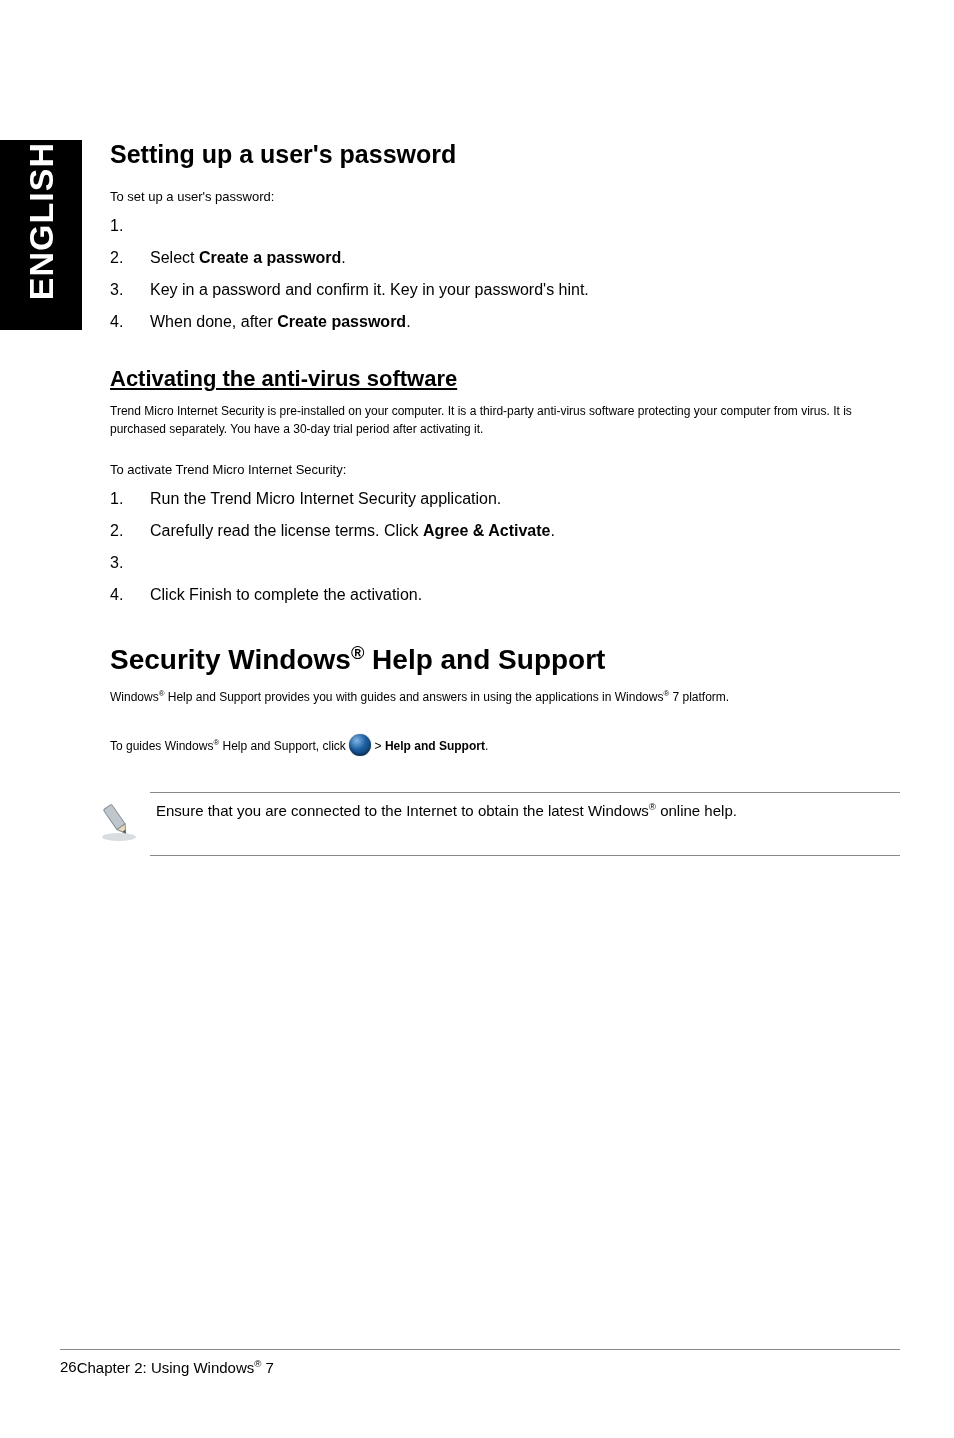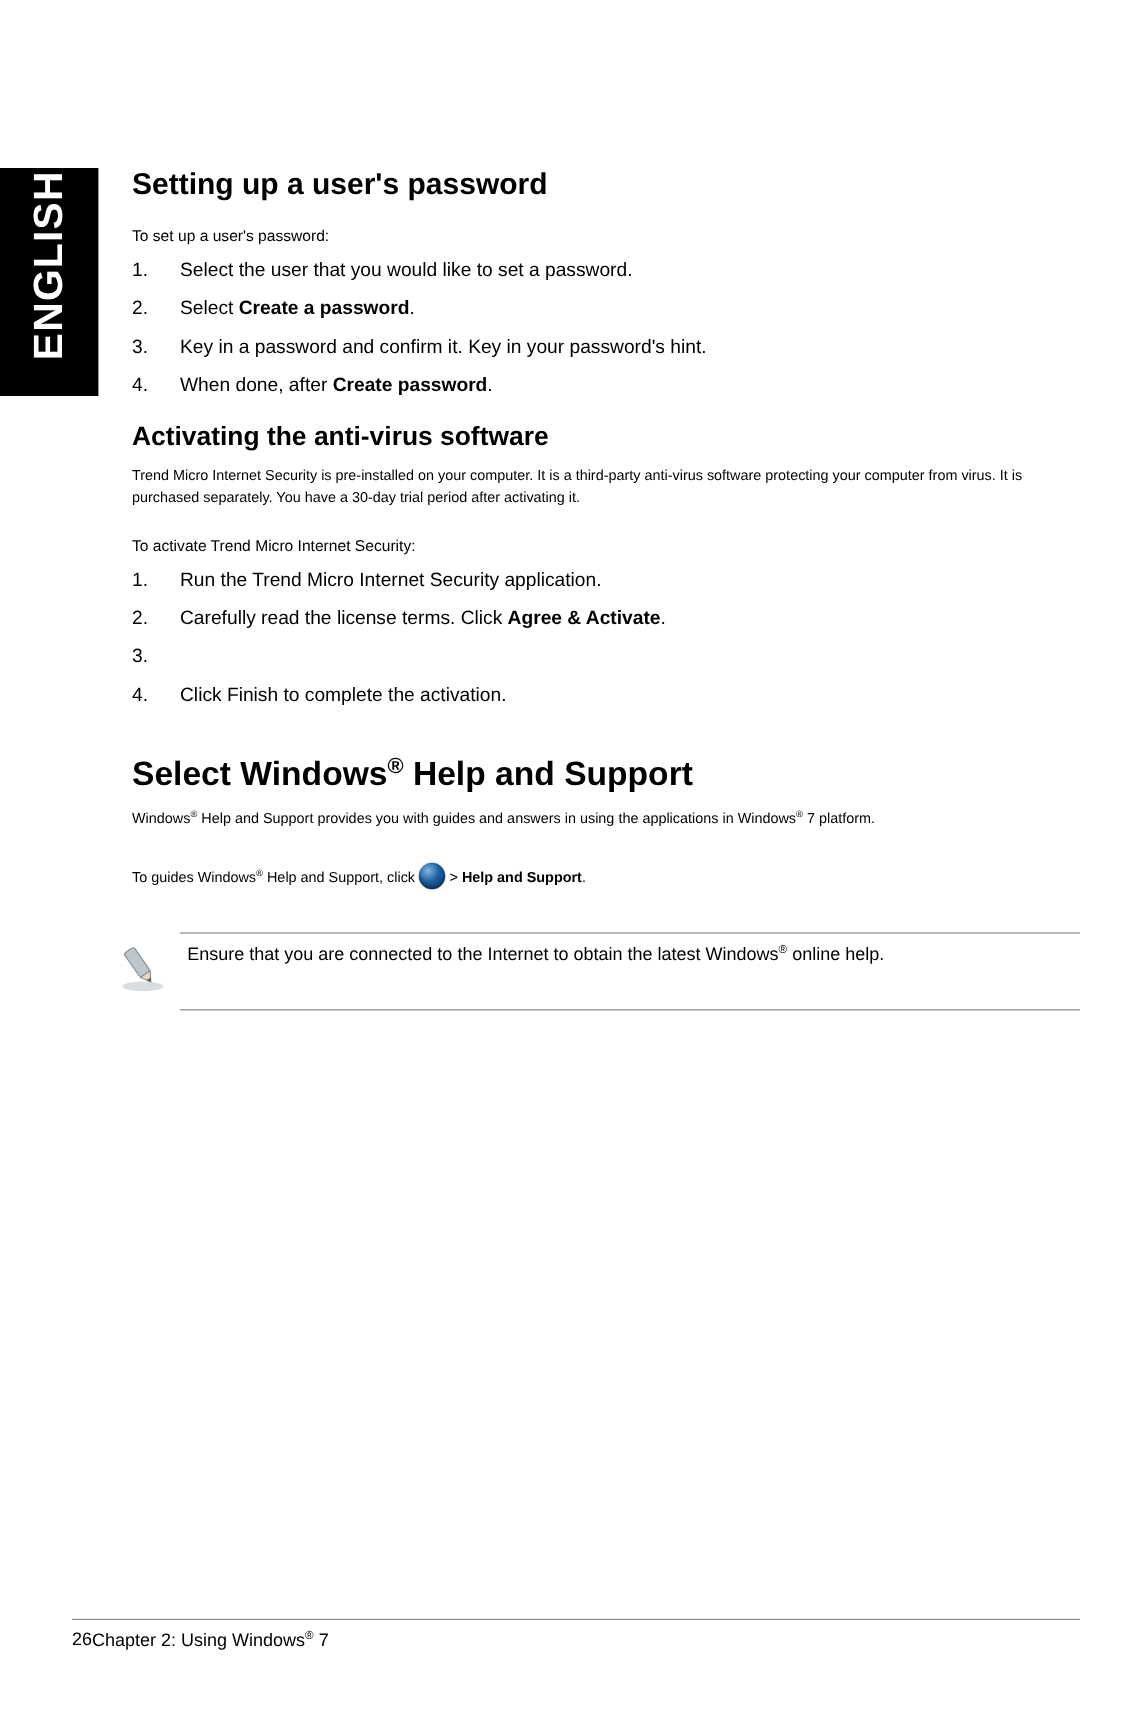--- a/index.html
+++ b/index.html
@@ -154,7 +154,6 @@
   <div class="list">
     <div class="list-item">
       <div class="list-num">1.</div>
-      <div><span>Select the user that you would like to set a password.</span><span class="inline-bold"></span><span></span></div>
     </div>
     <div class="list-item">
       <div class="list-num">2.</div>

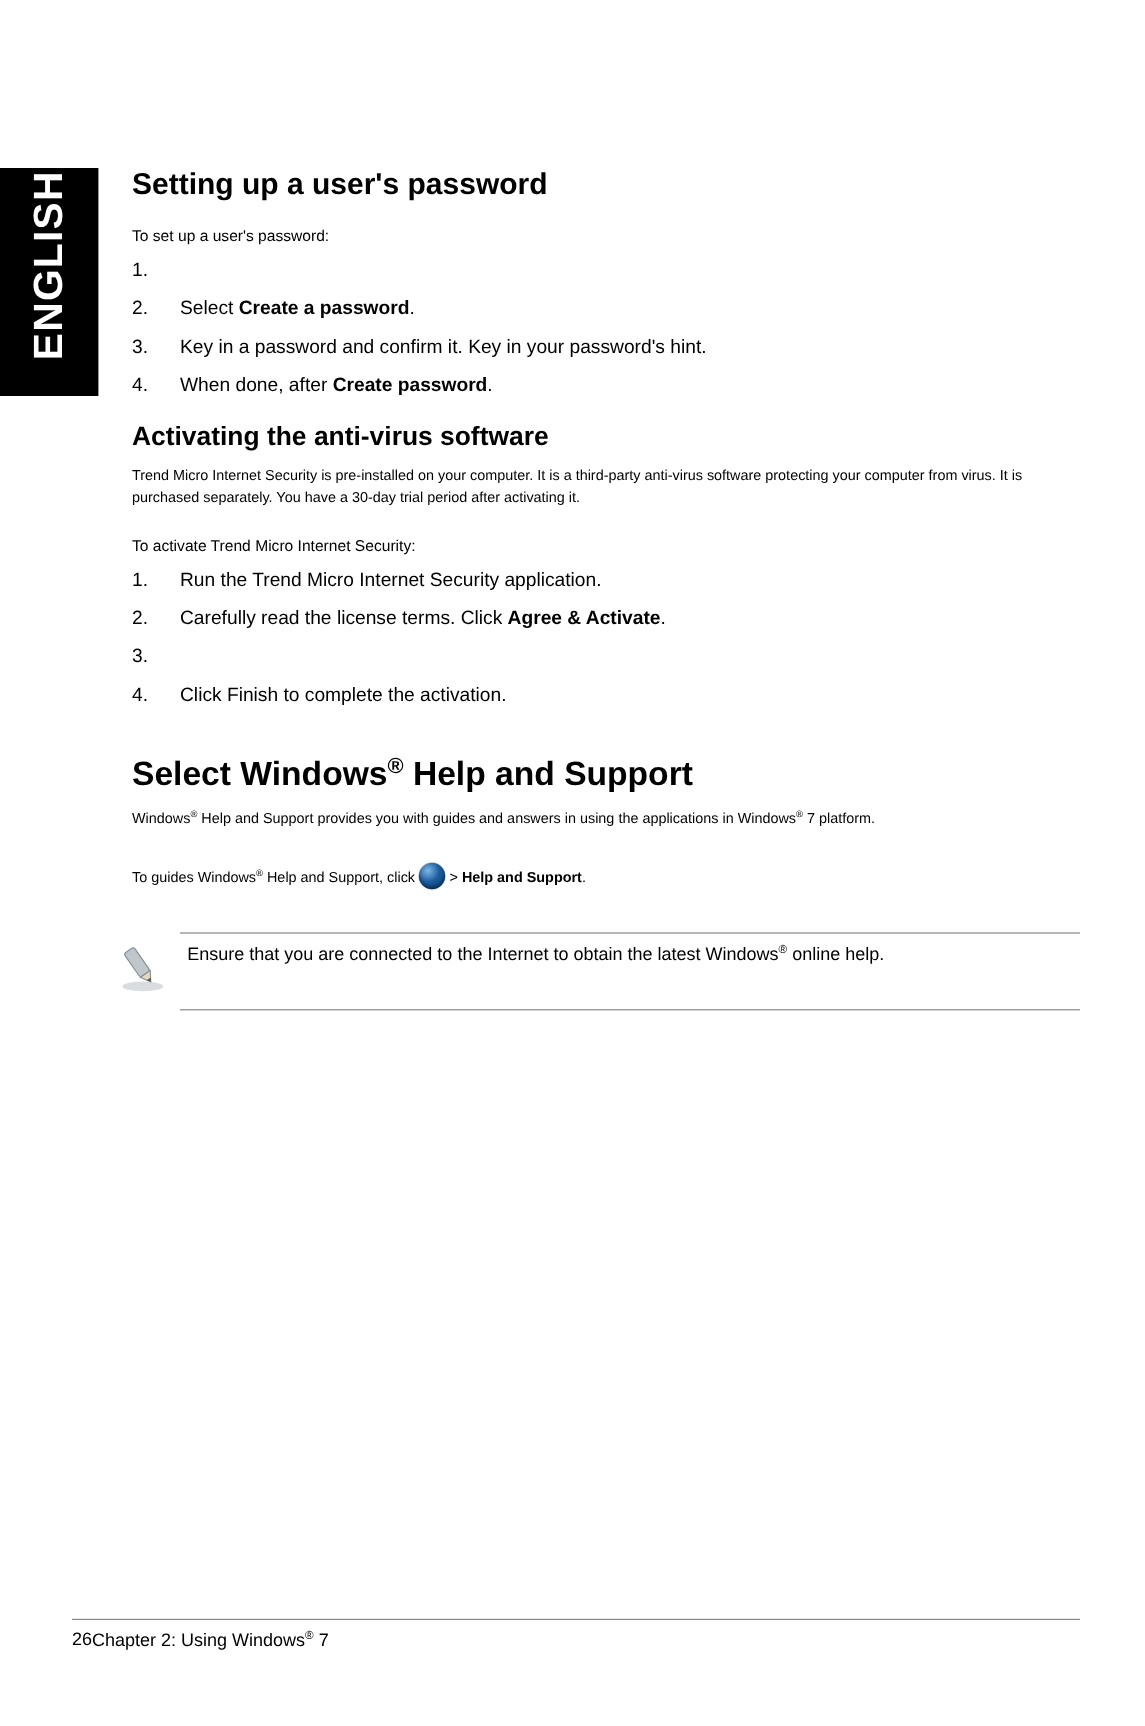--- a/index.html
+++ b/index.html
@@ -69,8 +69,9 @@
   .h2 {
     font-size: 22px;
     font-weight: bold;
-    margin-top: 17px;
-    margin-bottom: 10px;
+    margin-top: 32px;
+    margin-bottom: 10px;
+    text-decoration: underline;
   }
   .para {
     font-size: 12px;

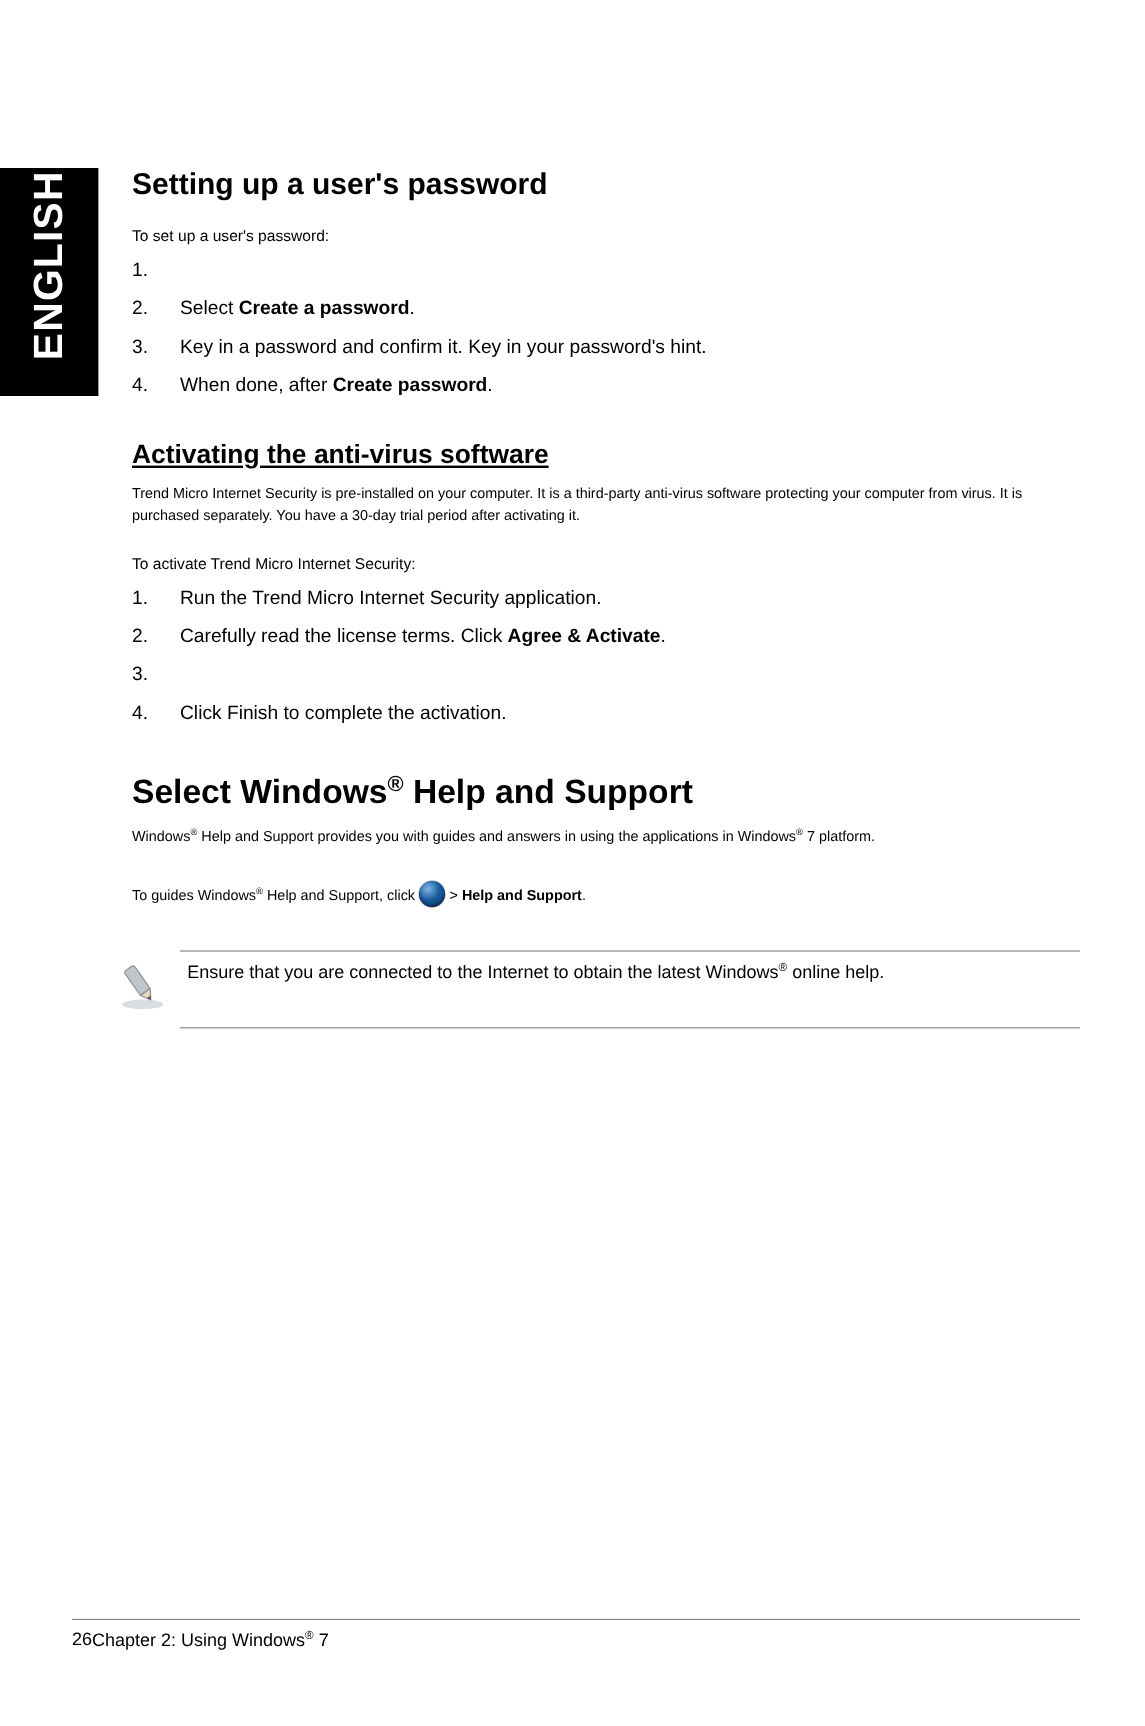--- a/index.html
+++ b/index.html
@@ -195,7 +195,7 @@
   </div>
 
   <div class="h1">
-    <span>Select Windows</span><sup>®</sup><span> Help and Support</span>
+    <span>Security Windows</span><sup>®</sup><span> Help and Support</span>
   </div>
 
   <div class="para">

